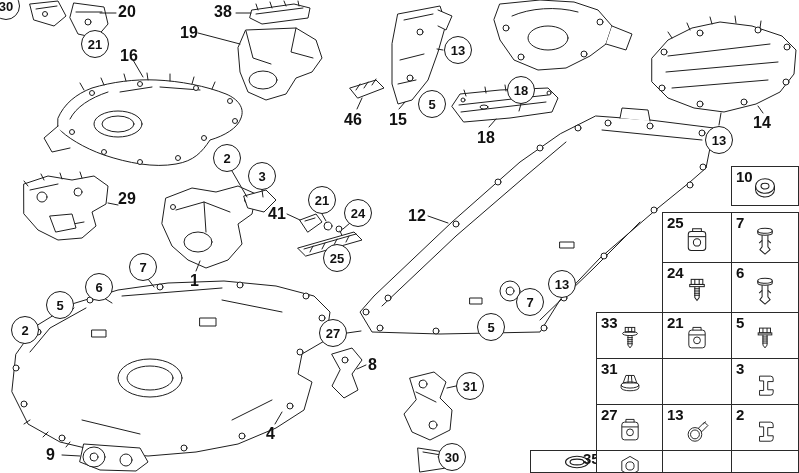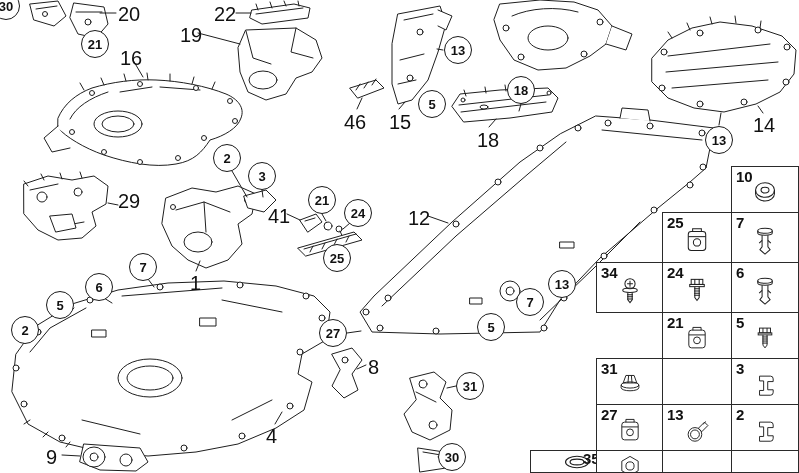--- a/index.html
+++ b/index.html
@@ -19,7 +19,7 @@
     font-weight:700;font-size:13px;line-height:1;z-index:3;
   }
   .plabel{
-    position:absolute;font-weight:400;font-size:20px;line-height:1;z-index:3;
+    position:absolute;font-weight:700;font-size:16px;line-height:1;z-index:3;
   }
   .gcell{
     position:absolute;box-sizing:border-box;border:1px solid #2a2a2a;

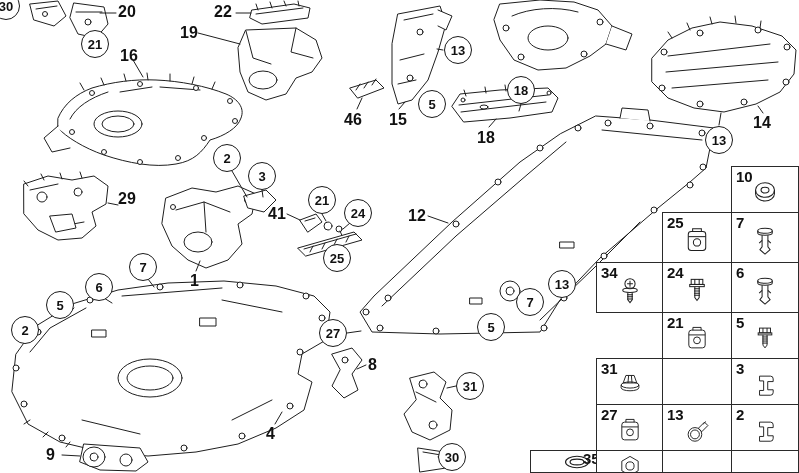--- a/index.html
+++ b/index.html
@@ -361,7 +361,7 @@
   <div class="callout" style="left:438px;top:443px">30</div>
 
   <div class="plabel" style="left:118px;top:4px">20</div>
-  <div class="plabel" style="left:214px;top:4px">22</div>
+  <div class="plabel" style="left:214px;top:4px">38</div>
   <div class="plabel" style="left:180px;top:25px">19</div>
   <div class="plabel" style="left:120px;top:48px">16</div>
   <div class="plabel" style="left:344px;top:112px">46</div>

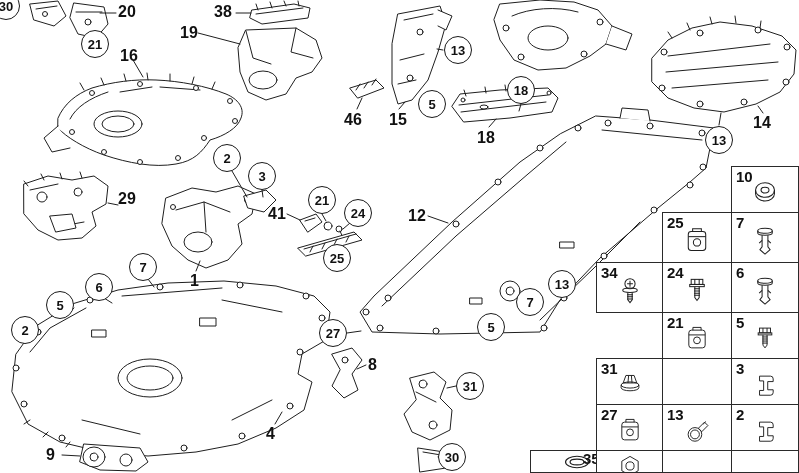--- a/index.html
+++ b/index.html
@@ -376,7 +376,7 @@
   <div class="plabel" style="left:266px;top:426px">4</div>
   <div class="plabel" style="left:46px;top:447px">9</div>
 
-  <div class="gcell" style="left:731px;top:166px;width:68px;height:47px">
+  <div class="gcell" style="left:731px;top:166px;width:68px;height:40px">
     <span class="gnum">10</span>
     <svg class="gicon" width="32" height="32" viewBox="0 0 44 44">
         <use href="#icon-grommet"></use>

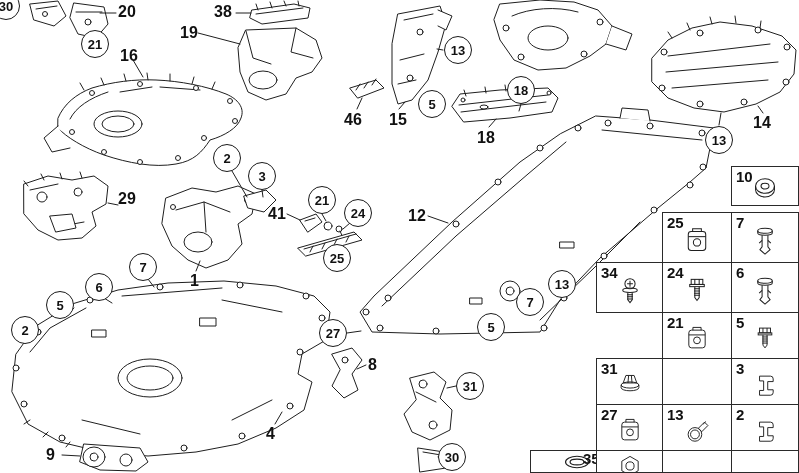--- a/index.html
+++ b/index.html
@@ -394,12 +394,6 @@
         <use href="#icon-speednut"></use>
       </svg>
   </div>
-  <div class="gcell" style="left:596px;top:262px;width:67px;height:51px">
-    <span class="gnum">34</span>
-    <svg class="gicon" width="32" height="32" viewBox="0 0 44 44">
-        <use href="#icon-screw34"></use>
-      </svg>
-  </div>
   <div class="gcell" style="left:662px;top:262px;width:70px;height:51px">
     <span class="gnum">24</span>
     <svg class="gicon" width="32" height="32" viewBox="0 0 44 44">

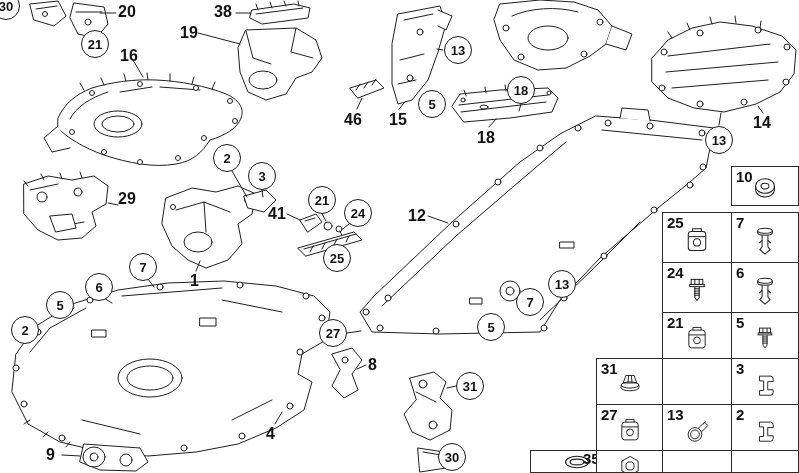--- a/index.html
+++ b/index.html
@@ -406,6 +406,12 @@
         <use href="#icon-rivet"></use>
       </svg>
   </div>
+  <div class="gcell" style="left:596px;top:312px;width:67px;height:47px">
+    <span class="gnum">33</span>
+    <svg class="gicon" width="30" height="30" viewBox="0 0 44 44">
+        <use href="#icon-flangescrew"></use>
+      </svg>
+  </div>
   <div class="gcell" style="left:662px;top:312px;width:70px;height:47px">
     <span class="gnum">21</span>
     <svg class="gicon" width="30" height="30" viewBox="0 0 44 44">

